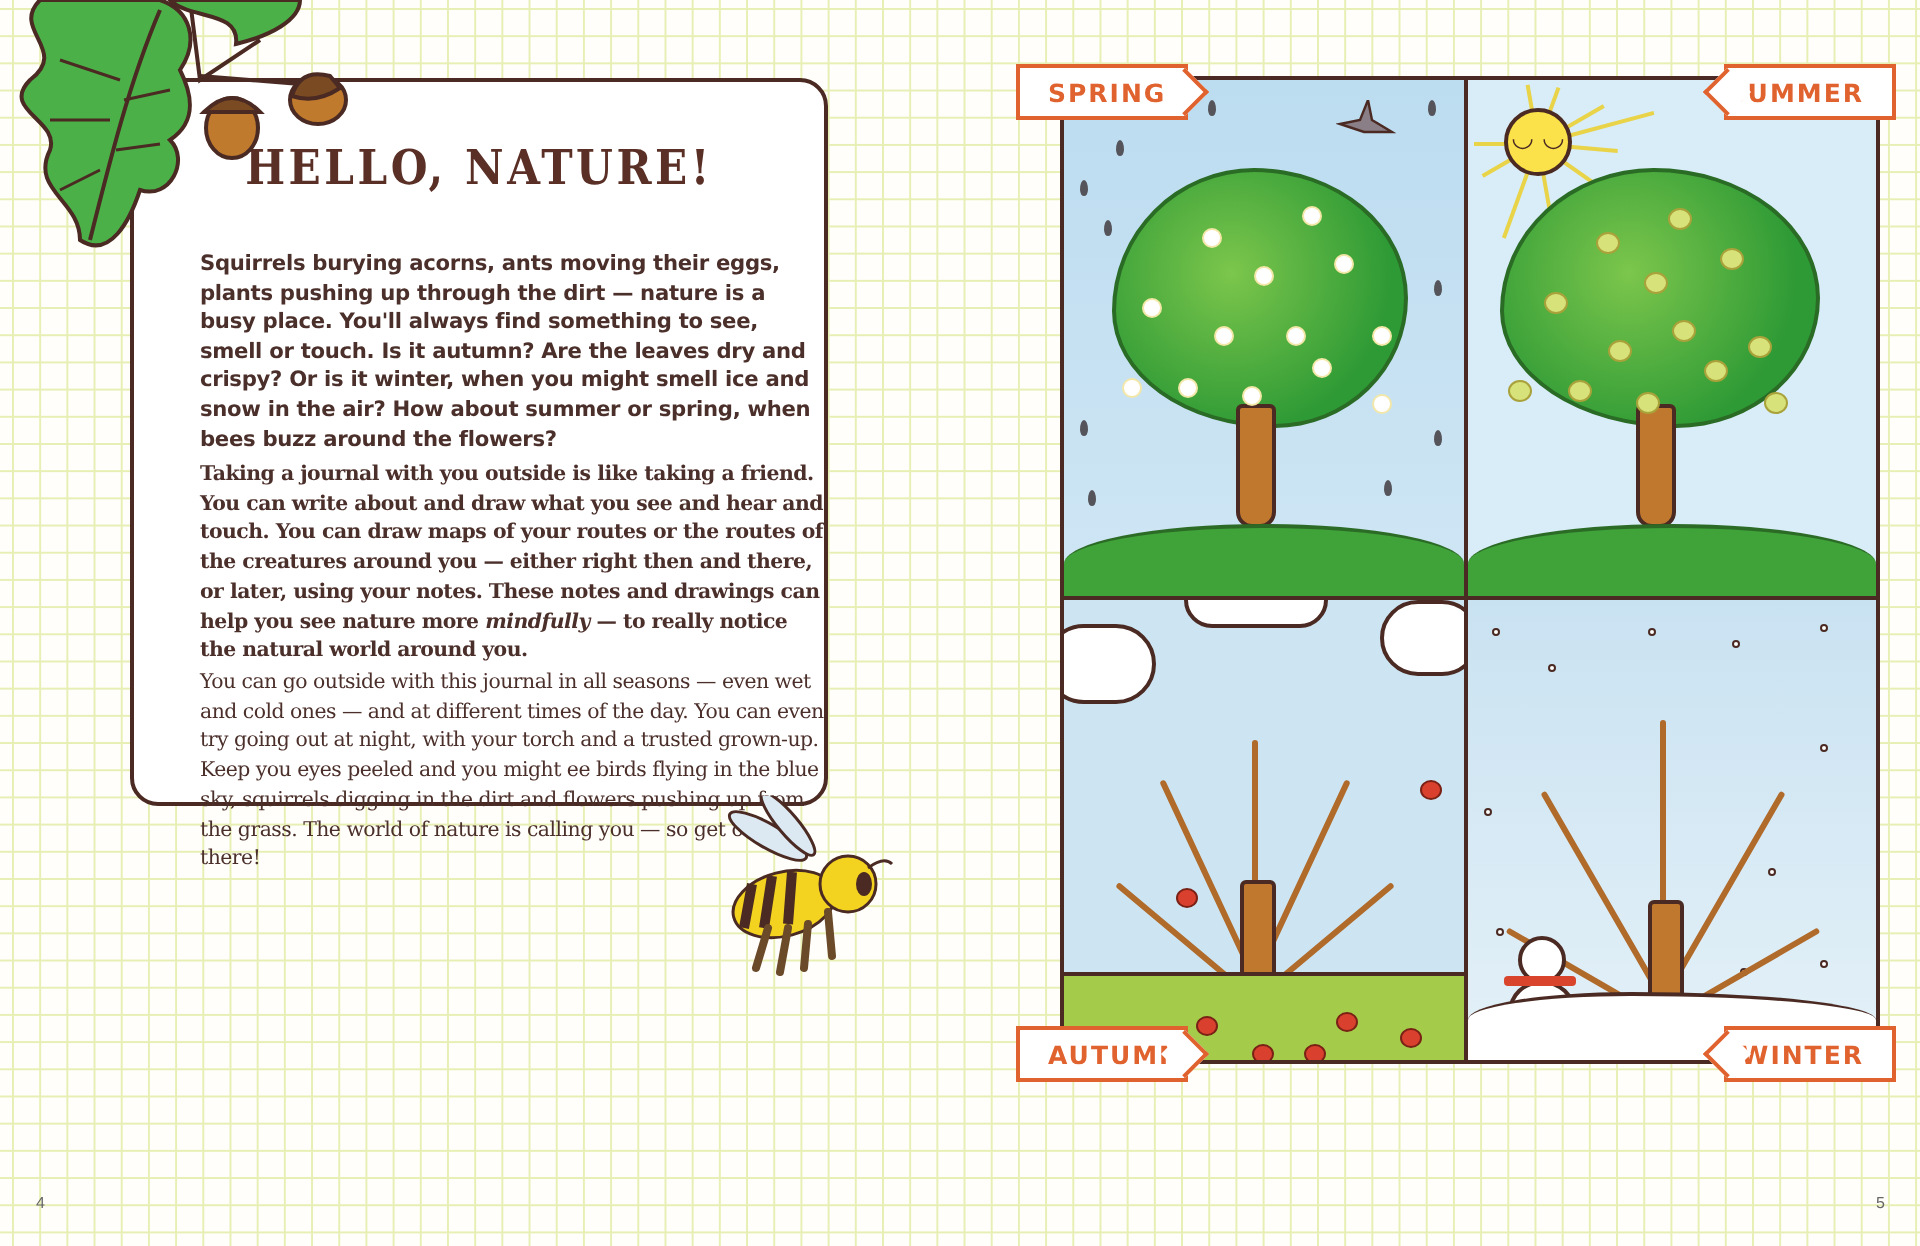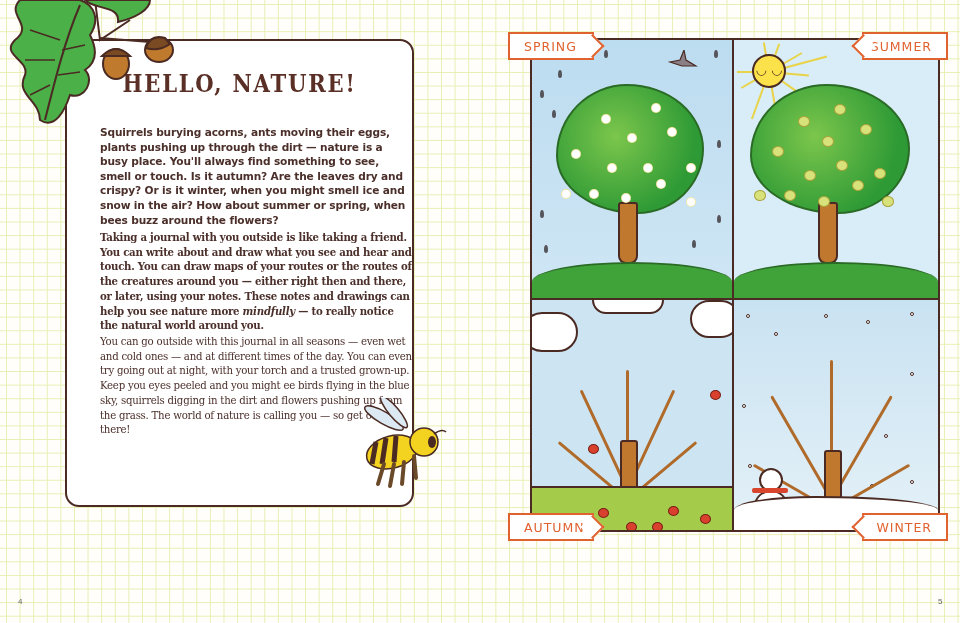--- a/index.html
+++ b/index.html
@@ -182,7 +182,7 @@
       border: 2.5px solid #e0622f;
       color: #e0622f;
       font-family: "DejaVu Sans", sans-serif;
-      font-weight: normal;
+      font-weight: bold;
       font-size: 12.5px;
       letter-spacing: 1px;
       line-height: 23px;

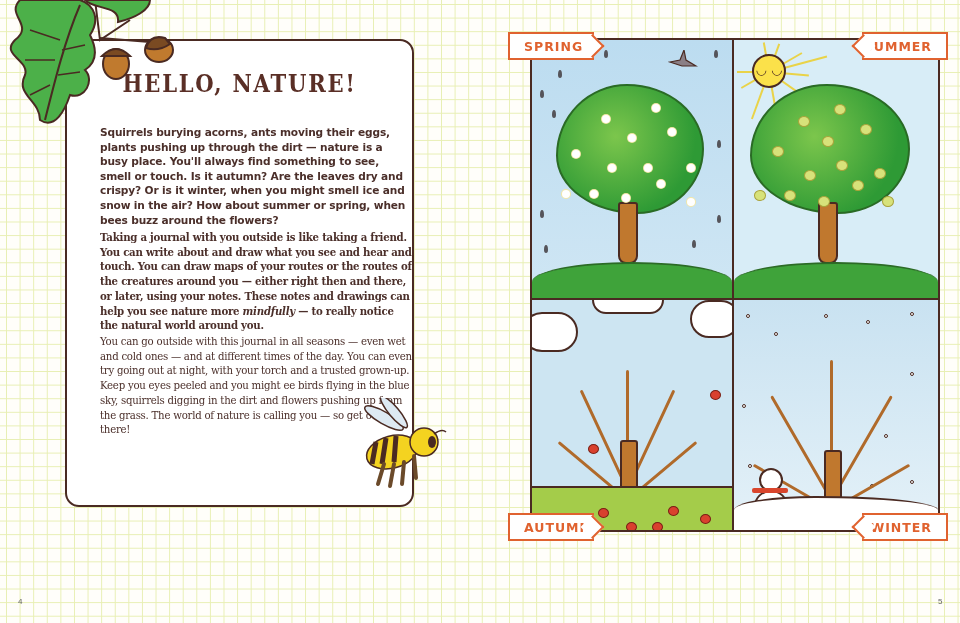--- a/index.html
+++ b/index.html
@@ -21,7 +21,7 @@
     .text-card {
       position: absolute;
       left: 65px; top: 39px;
-      width: 349px; height: 468px;
+      width: 349px; height: 364px;
       background: #ffffff;
       border: 2px solid #4a2a22;
       border-radius: 14px;

